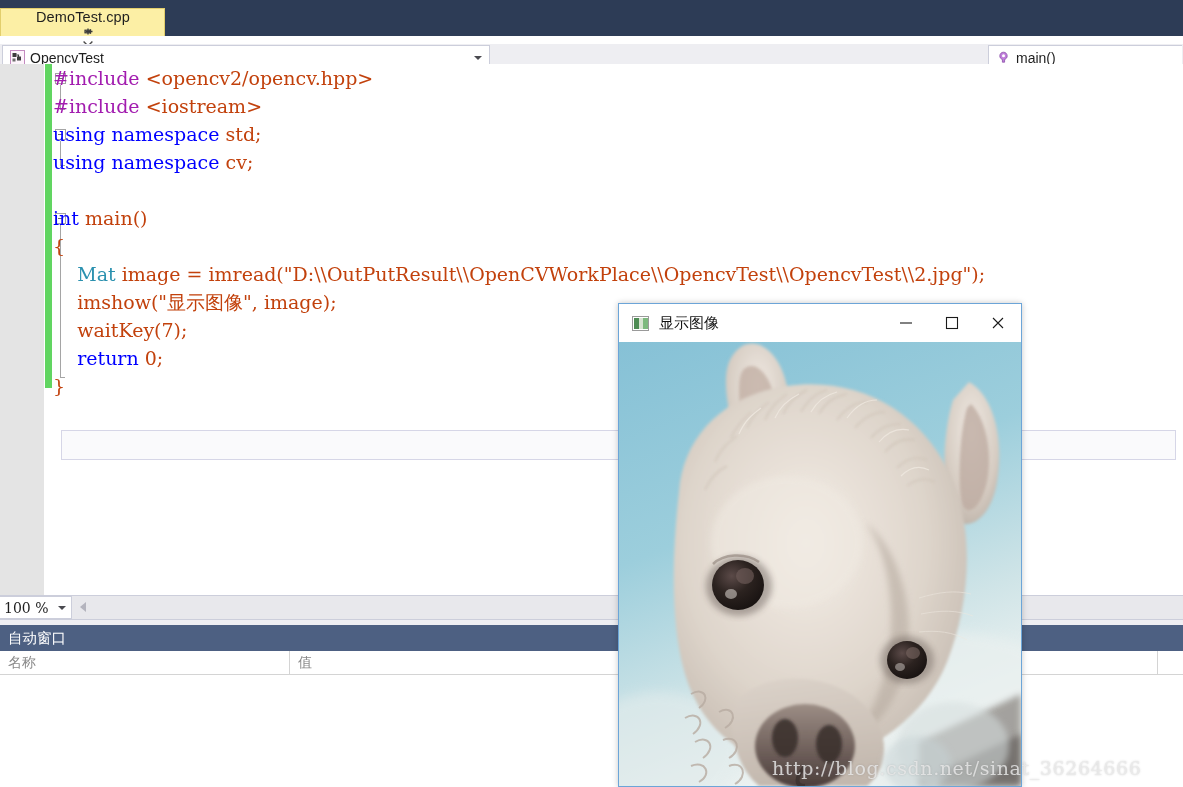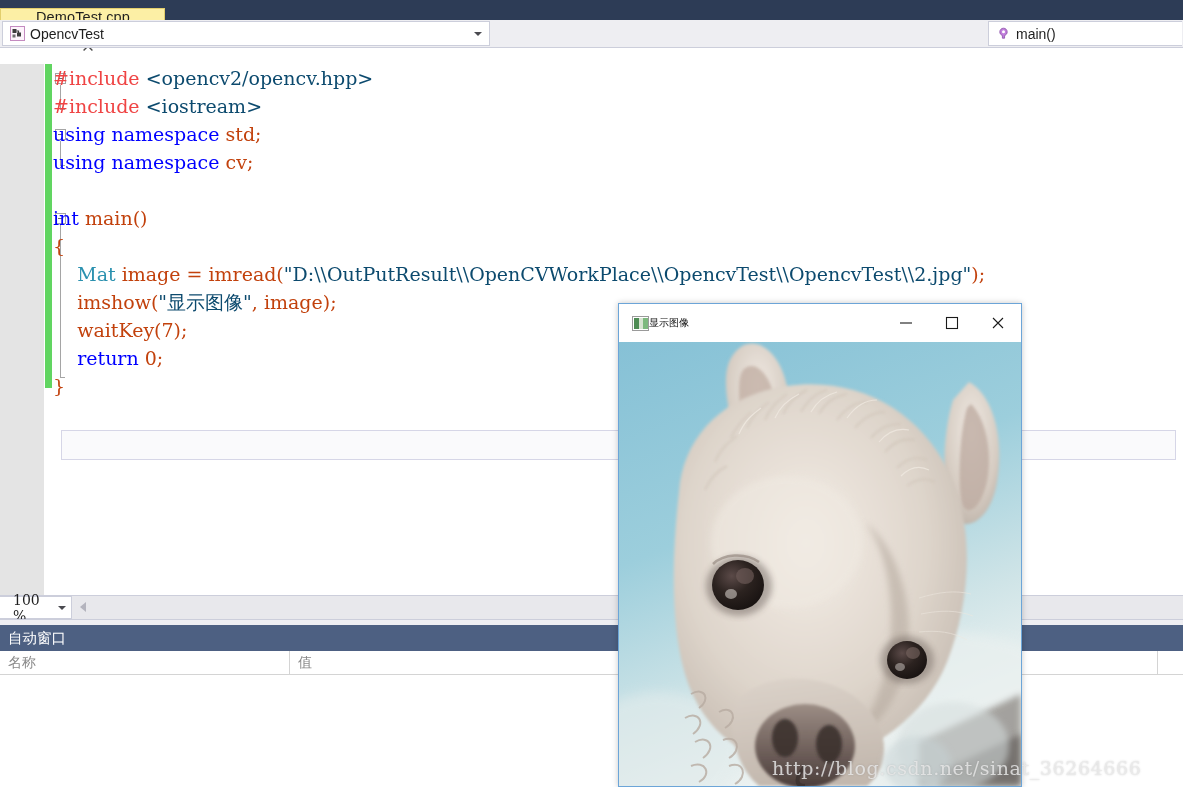--- a/index.html
+++ b/index.html
@@ -61,7 +61,7 @@
   
   #nav-bar {
     position: absolute;
-    left: 0; top: 20px;
+    left: 0; top: 44px;
     width: 1183px; height: 28px;
     background: #EEEEF2;
     border-bottom: 1px solid #CCCEDB;

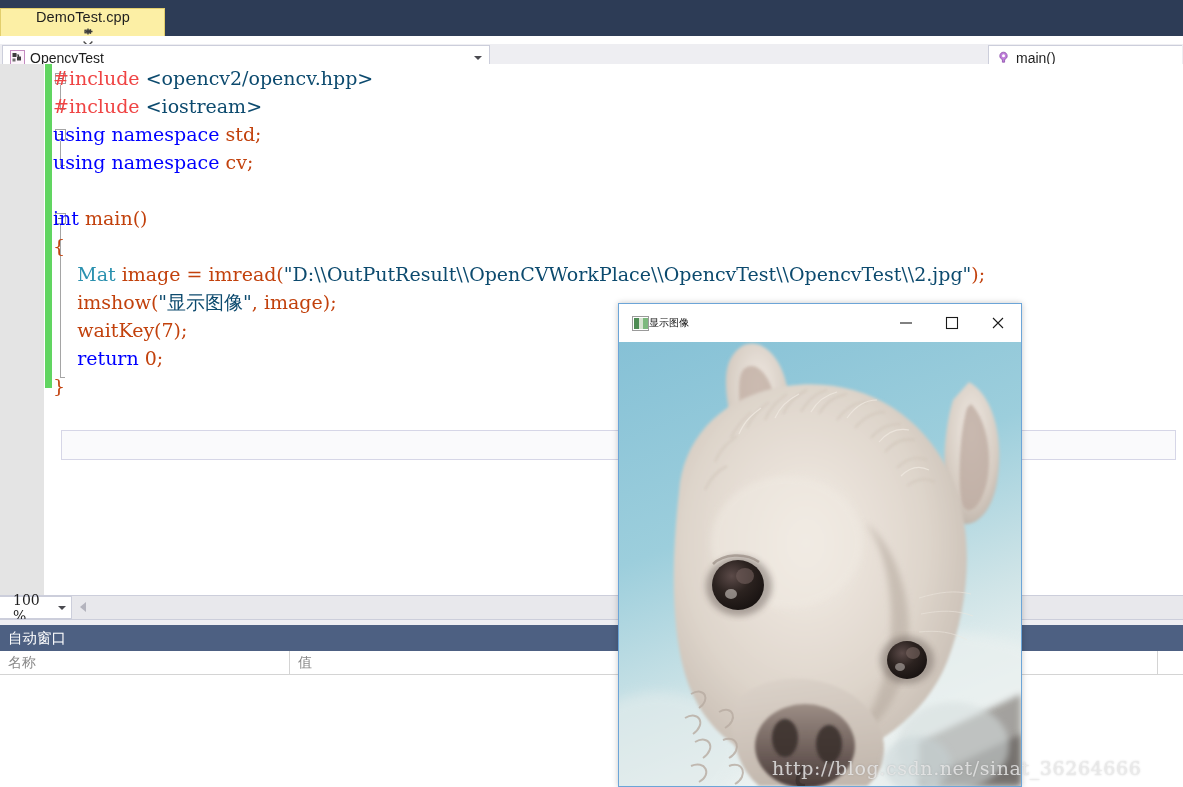--- a/index.html
+++ b/index.html
@@ -176,7 +176,7 @@
     width: 5px;
   }
   
-  .t-pre   { color: #ef4444; }
+  .t-pre   { color: #a21caf; }
   .t-str   { color: #0c4a6e; }
   .t-kw    { color: #0000FF; }
   .t-type  { color: #2B91AF; }

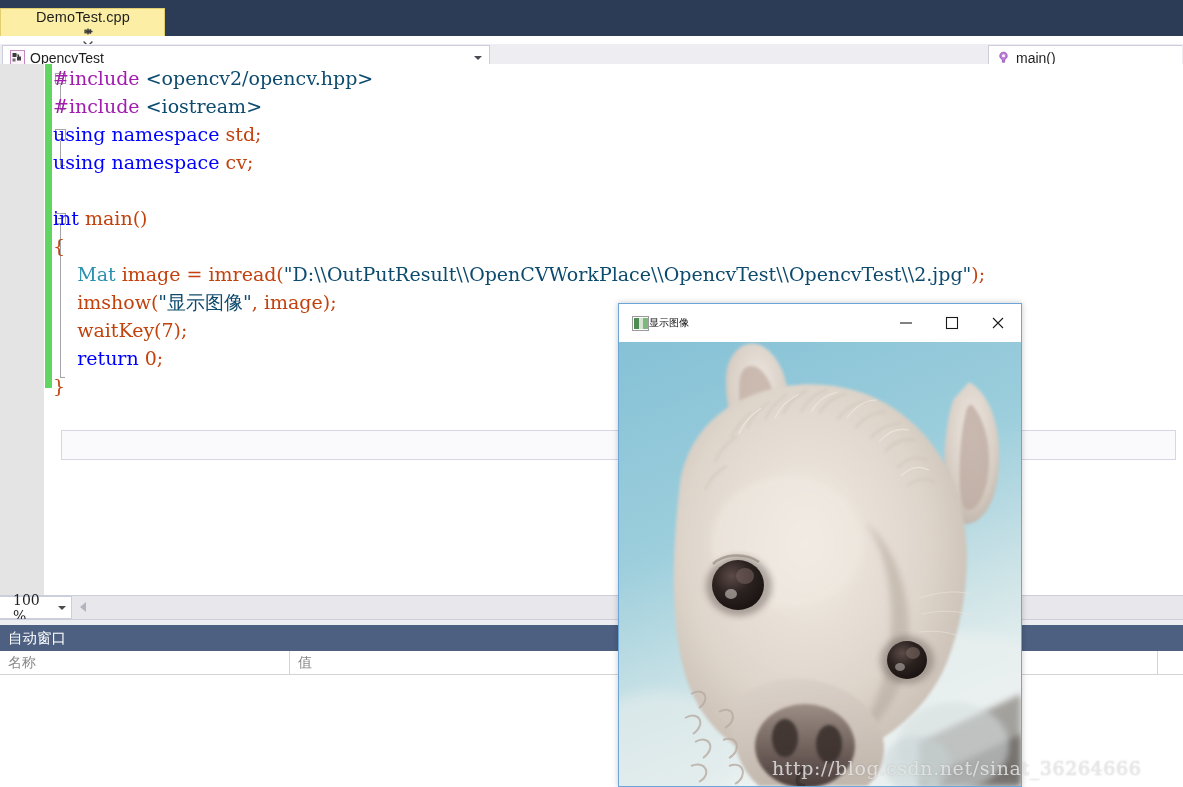--- a/index.html
+++ b/index.html
@@ -177,7 +177,7 @@
   }
   
   .t-pre   { color: #a21caf; }
-  .t-str   { color: #0c4a6e; }
+  .t-str   { color: #c2410c; }
   .t-kw    { color: #0000FF; }
   .t-type  { color: #2B91AF; }
   .t-plain { color: #c2410c; }

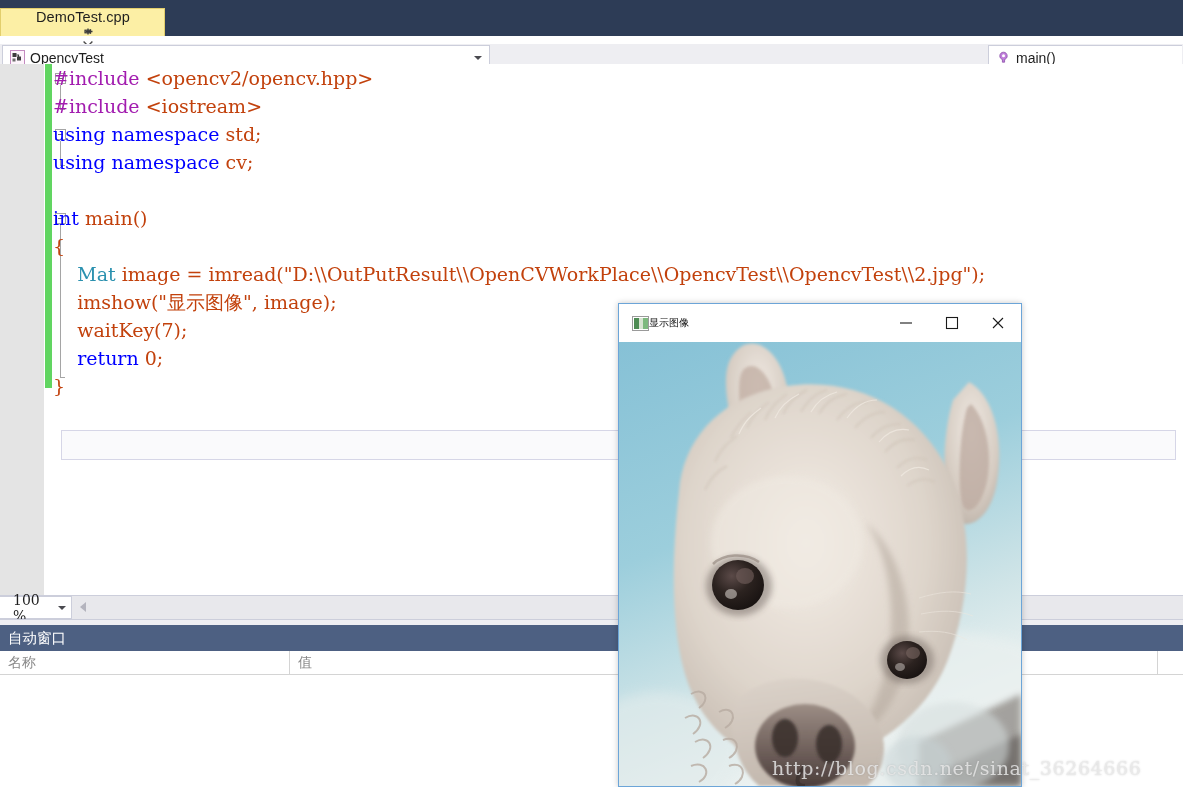--- a/index.html
+++ b/index.html
@@ -346,7 +346,8 @@
     width: 5px; height: 11px; background: #7DB97E;
   }
   #image-win-title {
-    font-size: 10px;
+    margin-left: 10px;
+    font-size: 15px;
     color: #101010;
     font-family: "DejaVu Sans", "Liberation Sans", sans-serif;
     flex: 1;

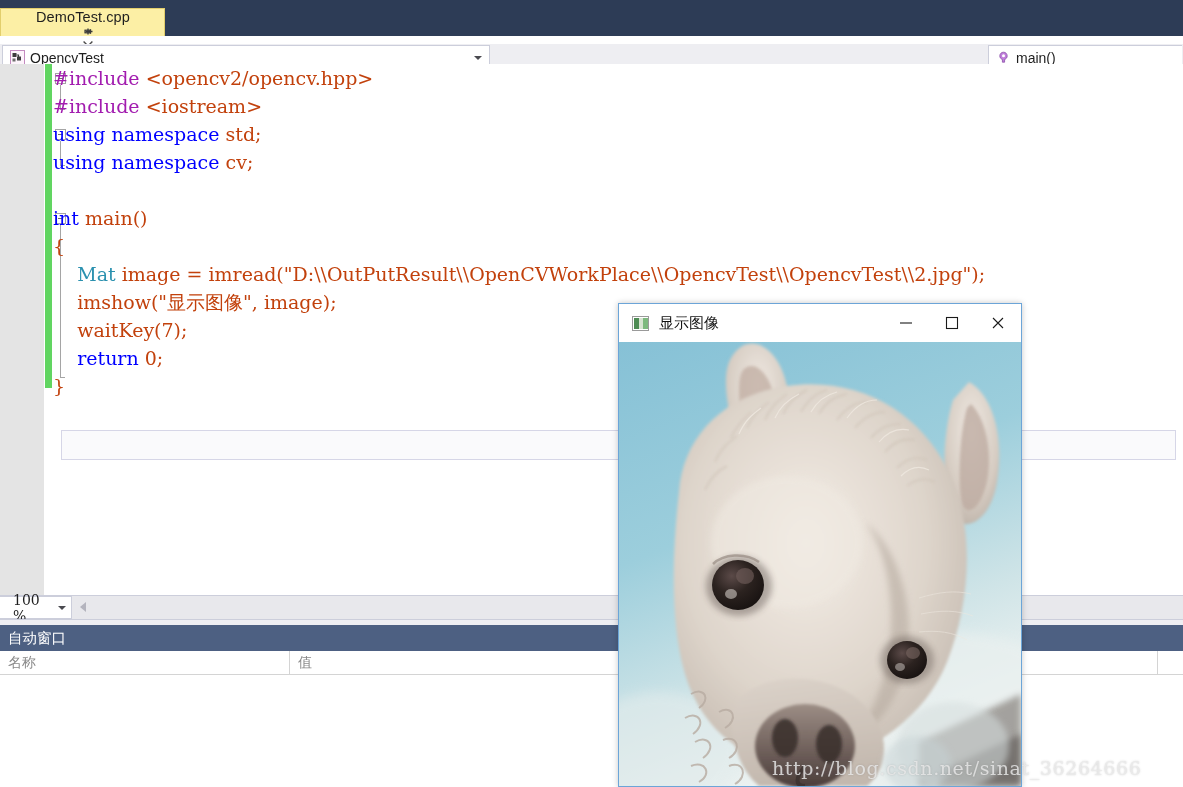--- a/index.html
+++ b/index.html
@@ -216,7 +216,7 @@
     padding-left: 4px;
     cursor: default;
   }
-  #zoom-combo .zv { flex: 1; margin-left: 9px; }
+  #zoom-combo .zv { flex: 1; }
   #zoom-combo .za {
     width: 18px;
     display: flex; align-items: center; justify-content: center;

